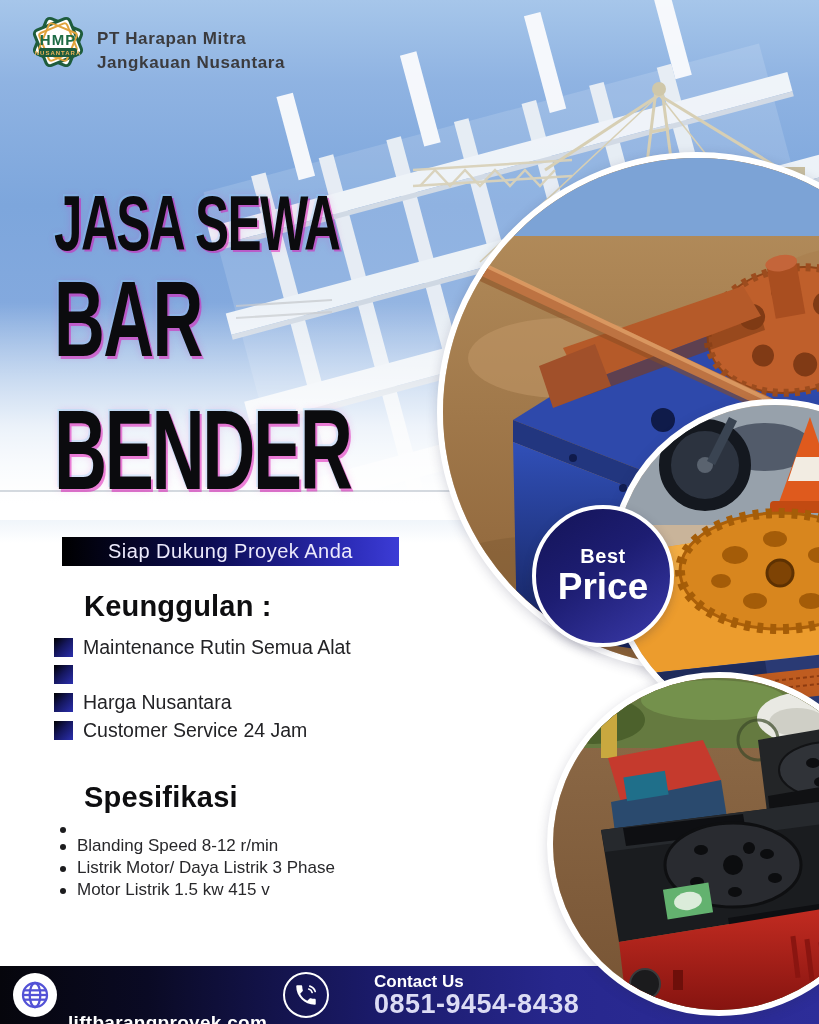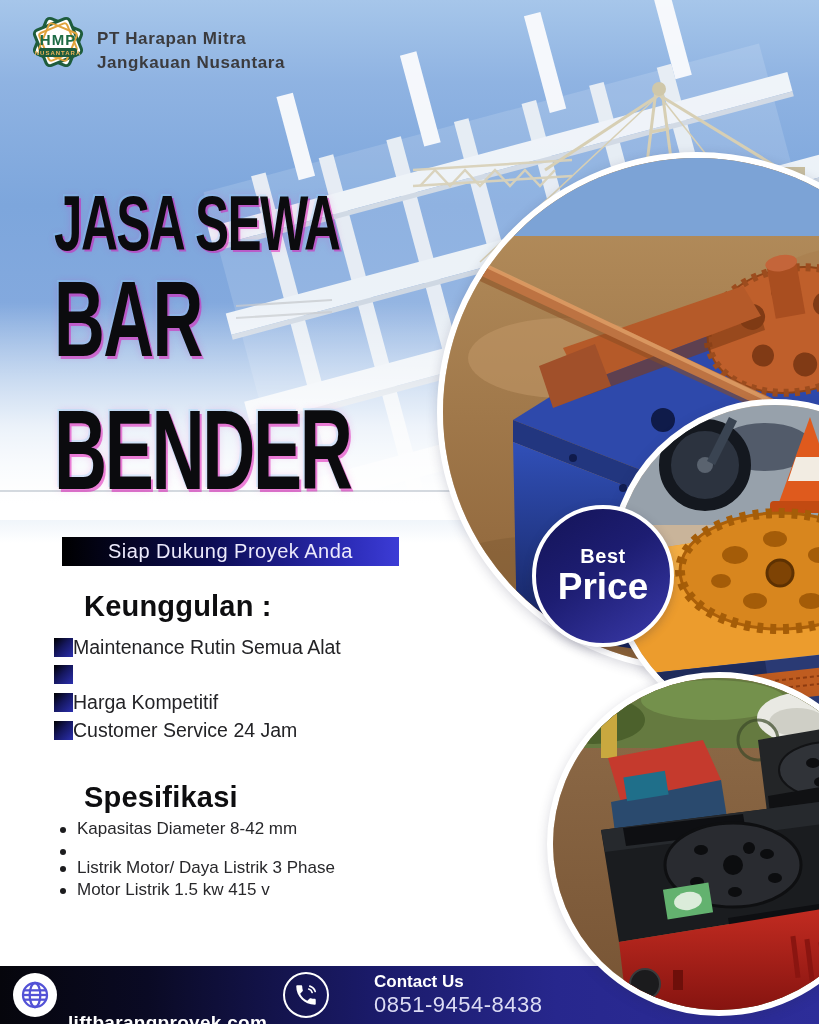--- a/index.html
+++ b/index.html
@@ -34,7 +34,7 @@
   .h2.spesifikasi{top:781px;}
 
   ul.features{position:absolute;left:54px;top:637px;margin:0;padding:0;list-style:none;}
-  ul.features li{display:flex;align-items:center;margin-bottom:8px;}
+  ul.features li{display:flex;align-items:center;gap:10px;margin-bottom:8px;}
   .sq{width:19px;height:19px;flex:0 0 19px;background:linear-gradient(135deg,#000 0%,#15175e 45%,#2b2fae 100%);}
   ul.features .txt{font-size:19.5px;color:#232326;line-height:20px;}
 

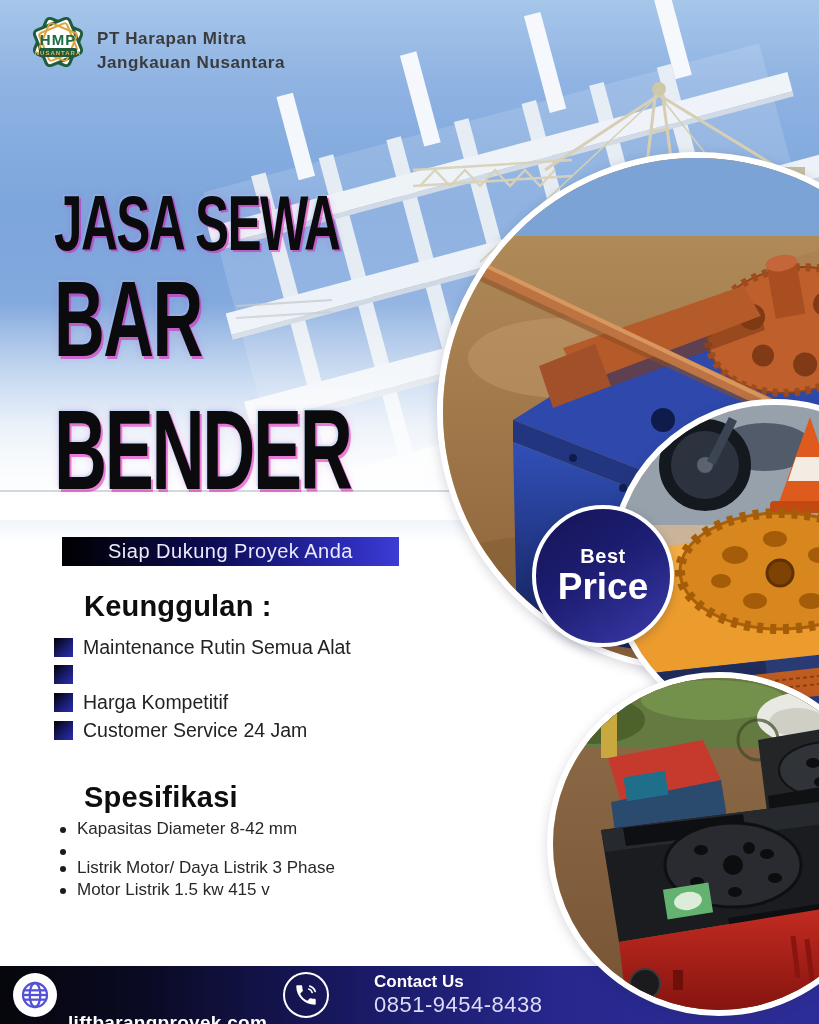--- a/index.html
+++ b/index.html
@@ -157,7 +157,7 @@
       </li>
     <li>
         <span class="sq"></span>
-        <span class="txt">Harga Kompetitif</span>
+        <span class="txt">Harga Nusantara</span>
       </li>
     <li>
         <span class="sq"></span>

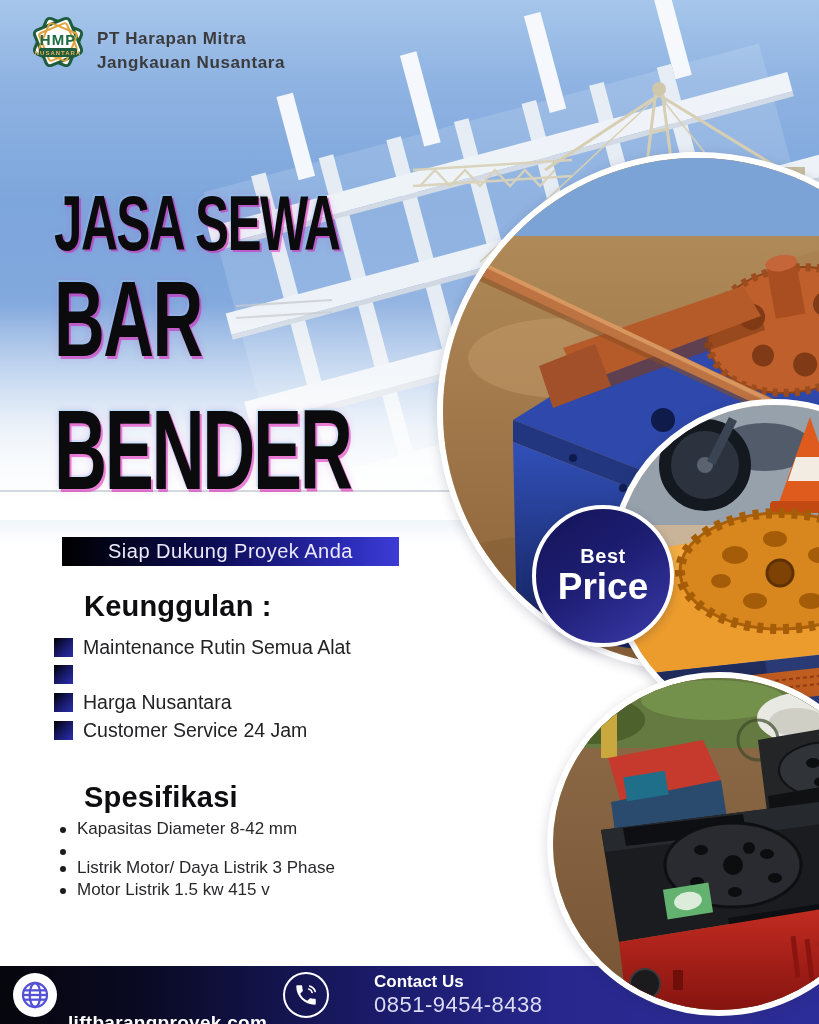--- a/index.html
+++ b/index.html
@@ -169,7 +169,6 @@
   <ul class="specs">
     <li>
         <span class="dot"></span>
-        <span class="txt">Kapasitas Diameter 8-42 mm</span>
       </li>
     <li>
         <span class="dot"></span>

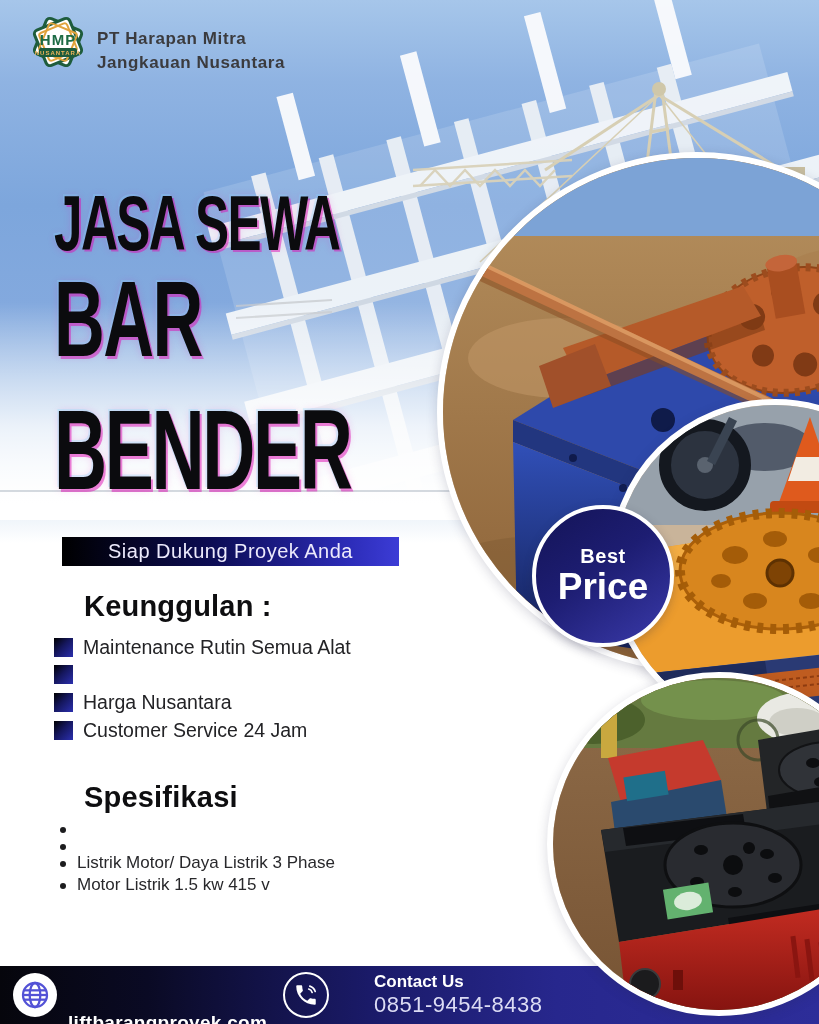--- a/index.html
+++ b/index.html
@@ -172,6 +172,7 @@
       </li>
     <li>
         <span class="dot"></span>
+        <span class="txt">Blanding Speed 8-12 r/min</span>
       </li>
     <li>
         <span class="dot"></span>

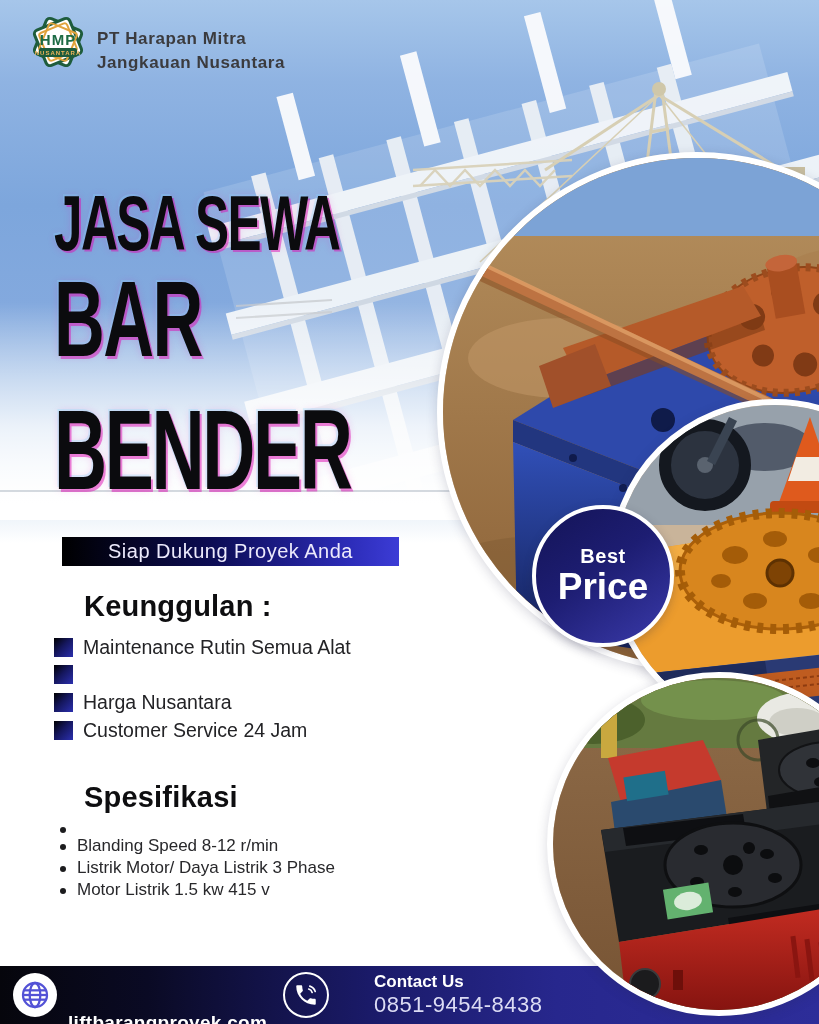--- a/index.html
+++ b/index.html
@@ -69,7 +69,7 @@
     border:2.5px solid #fff;box-sizing:border-box;display:flex;align-items:center;justify-content:center;}
   .contact{position:absolute;left:340px;top:6px;color:#fff;margin-left:34px;}
   .contact .c1{font-size:17px;font-weight:bold;line-height:20px;}
-  .contact .c2{font-size:22px;font-weight:400;color:#dcdcf4;line-height:25px;letter-spacing:.5px;}
+  .contact .c2{font-size:27px;font-weight:700;color:#dcdcf4;line-height:25px;letter-spacing:.5px;}
 </style>
 </head>
 <body>

